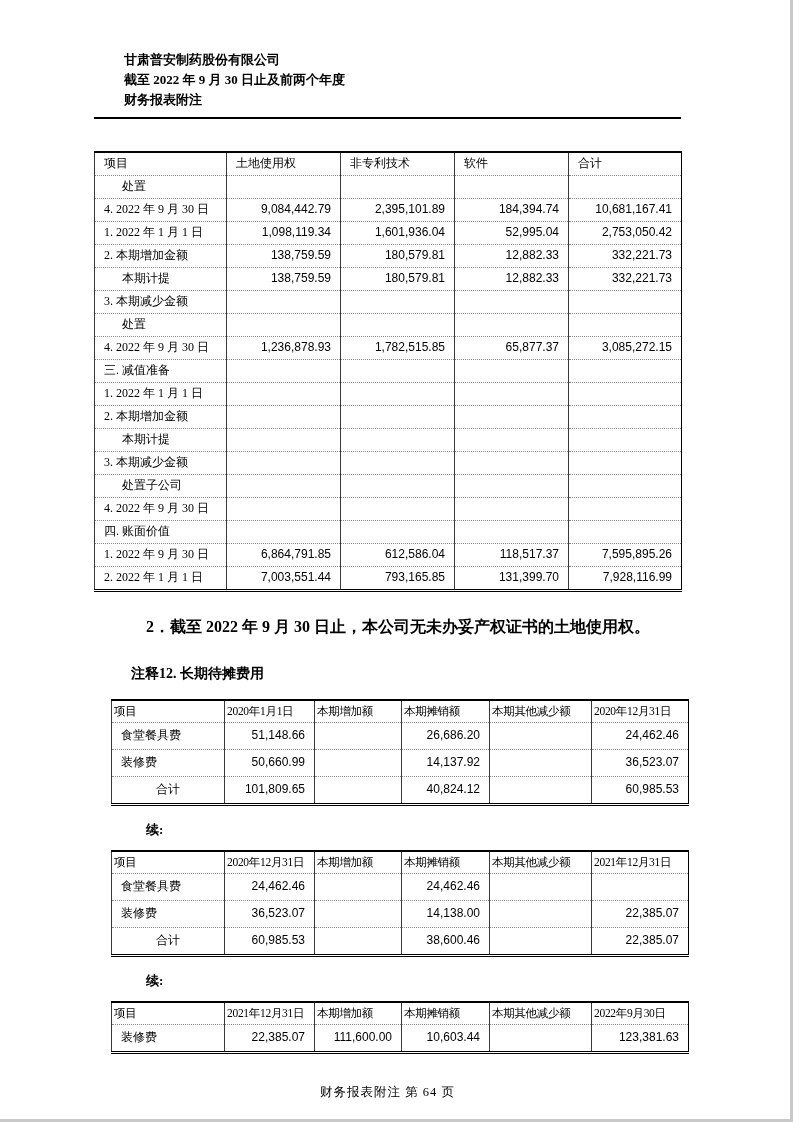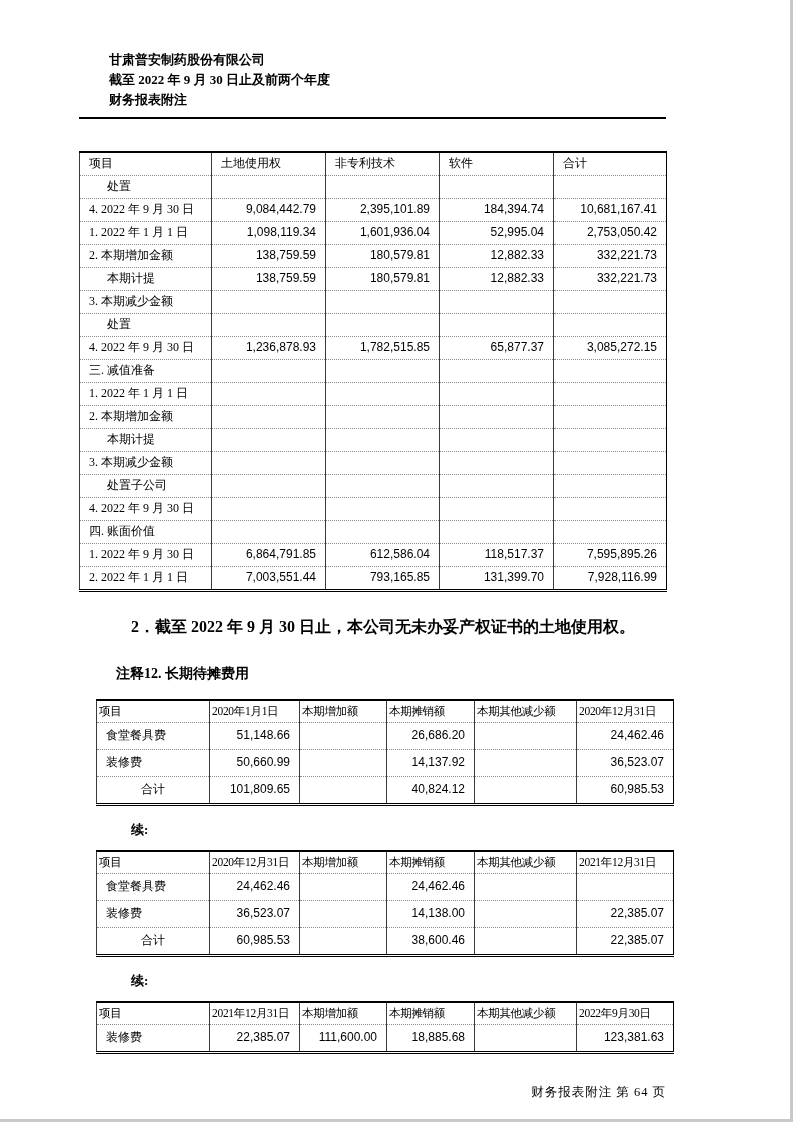--- a/index.html
+++ b/index.html
@@ -14,7 +14,7 @@
     border-right: 3px solid #c9c9c9;
     border-bottom: 3px solid #c9c9c9;
   }
-  .content { position: absolute; left: 79px; top: 0; width: 587px; }
+  .content { position: absolute; left: 94px; top: 0; width: 587px; }
 
   .doc-header { margin-top: 50px; margin-left: 30px; font-size: 13px; font-weight: bold; line-height: 20px; }
   .rule { border: 0; border-top: 2px solid #000; margin: 7px 0 0 0; }

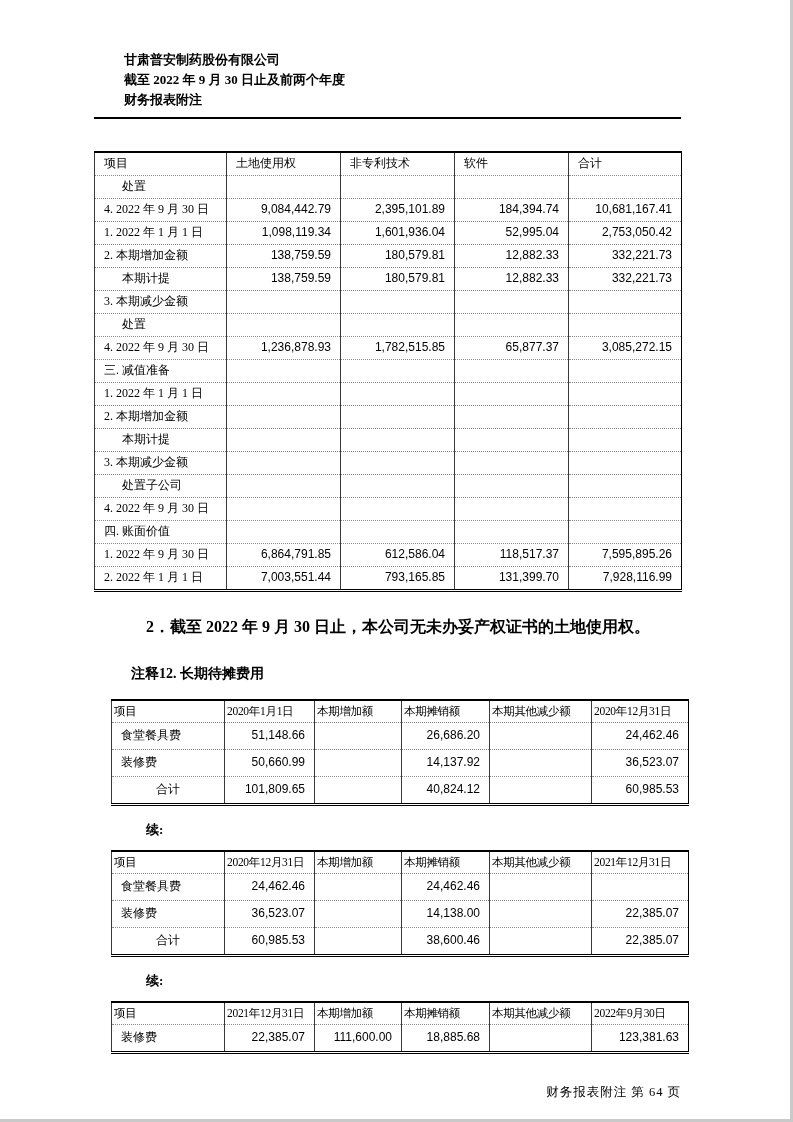--- a/index.html
+++ b/index.html
@@ -346,7 +346,7 @@
             <td class="lbl">装修费</td>
             <td class="num">22,385.07</td>
             <td class="num">111,600.00</td>
-            <td class="num">18,885.68</td>
+            <td class="num">10,603.44</td>
             <td class="num"></td>
             <td class="num">123,381.63</td>
           </tr>

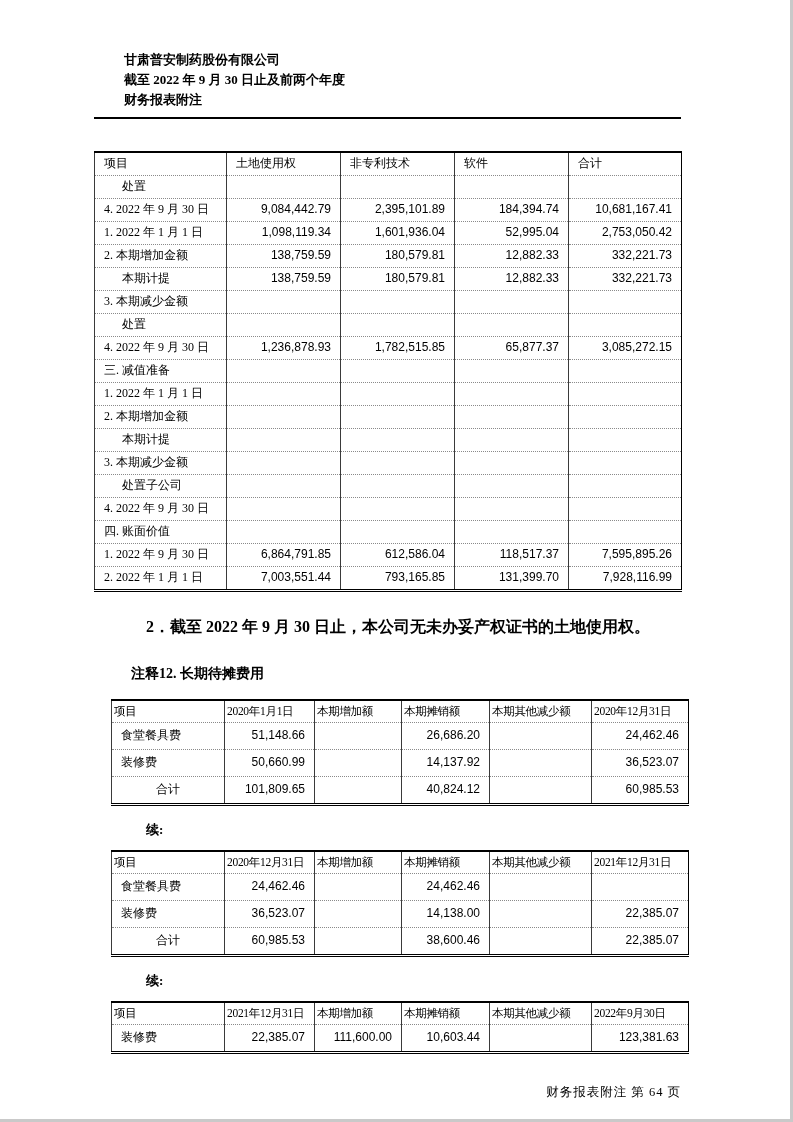--- a/index.html
+++ b/index.html
@@ -58,7 +58,7 @@
   table.t2 col.c5 { width: 97px; }
   table.t2 th { font-size: 11.5px; letter-spacing: -0.3px; padding: 0 2px; }
 
-  .page-footer { margin-top: 30px; text-align: right; font-size: 12.5px; letter-spacing: 1px; }
+  .page-footer { margin-top: 30px; text-align: center; font-size: 12.5px; letter-spacing: 1px; }
 </style>
 </head>
 <body>

